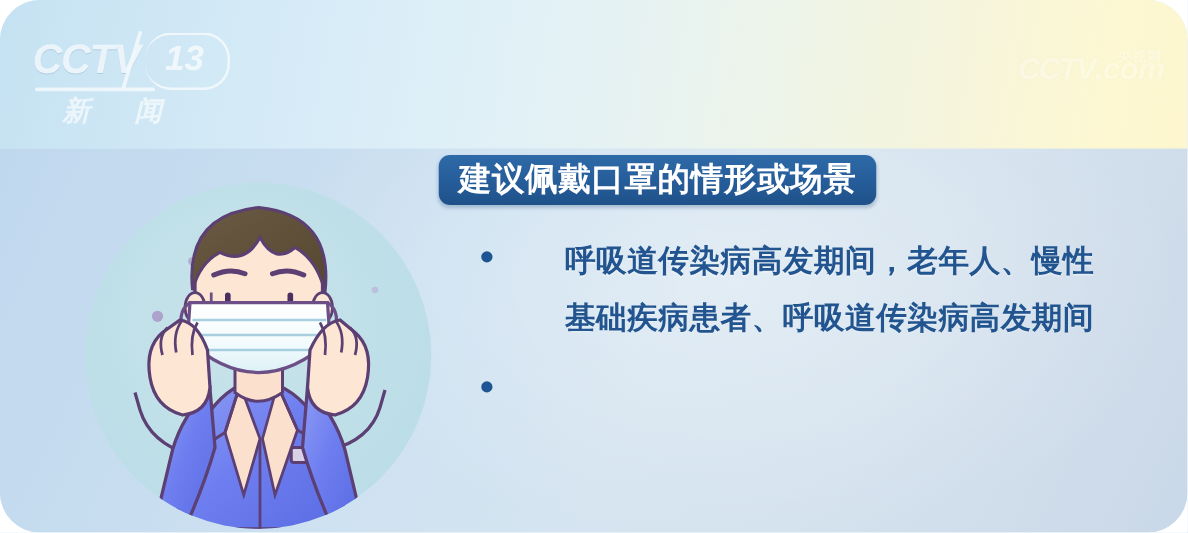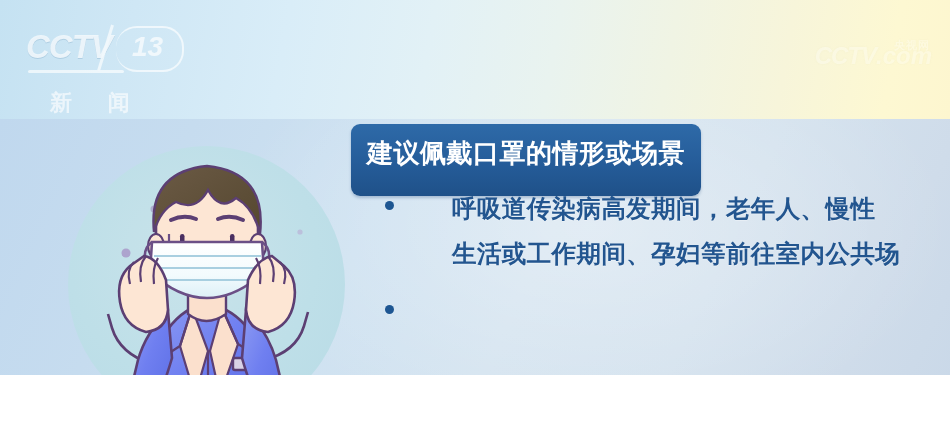--- a/index.html
+++ b/index.html
@@ -14,9 +14,10 @@
   #screen {
     position: relative;
     width: 950px;
-    height: 375px;
+    height: 426px;
     overflow: hidden;
     background: #cfe4f3;
+    border-radius: 32px;
   }
 
   

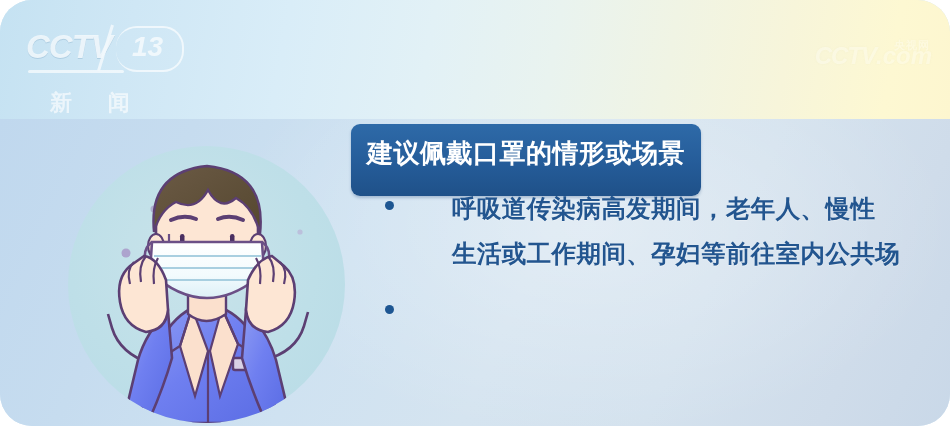--- a/index.html
+++ b/index.html
@@ -92,12 +92,13 @@
   }
   .logo-xinwen {
     position: absolute;
-    left: 28px; top: 60px;
+    left: 28px; top: 46px;
     font-size: 22px;
     font-weight: 700;
     letter-spacing: 14px;
     color: rgba(255,255,255,0.88);
     font-family: "DejaVu Sans", sans-serif;
+    font-style: italic;
   }
 
   

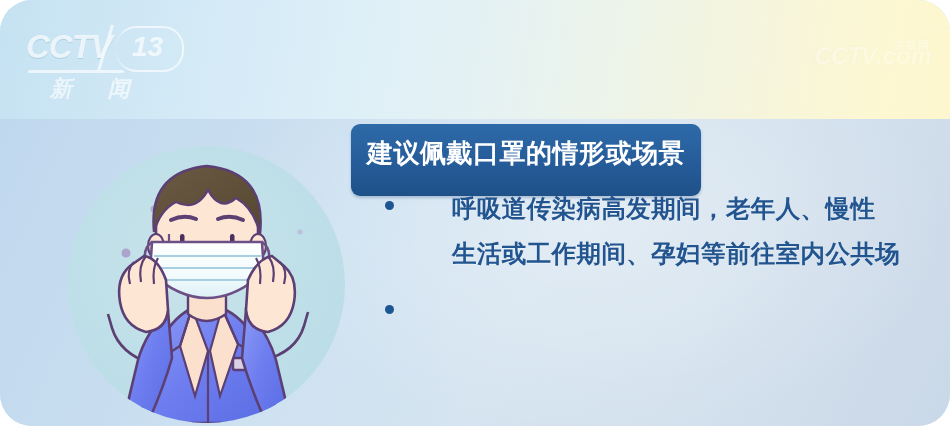--- a/index.html
+++ b/index.html
@@ -172,9 +172,9 @@
     left: 351px;
     top: 124px;
     height: 40px;
-    padding: 16px 16px;
+    padding: 0 16px;
     display: flex;
-    align-items: flex-start;
+    align-items: center;
     border-radius: 9px;
     background: linear-gradient(180deg, #2e6aa8 0%, #255c99 55%, #1f5189 100%);
     box-shadow: 0 2px 3px rgba(40,80,130,.28);

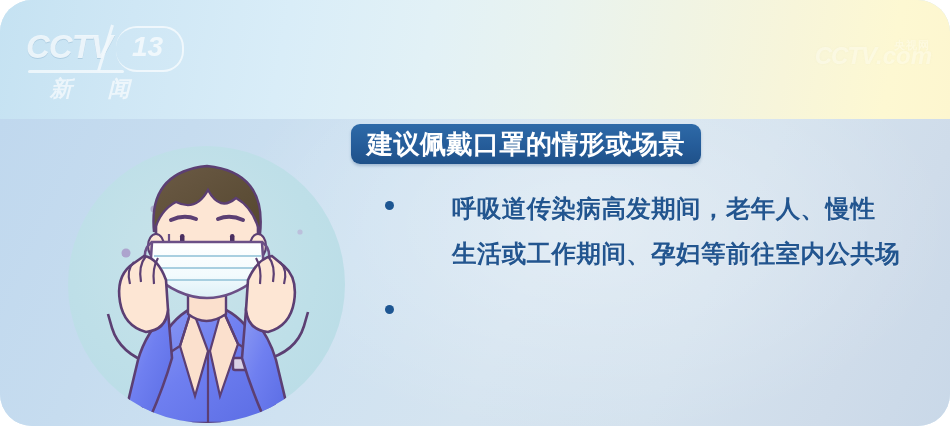--- a/index.html
+++ b/index.html
@@ -338,7 +338,7 @@
       <span class="bullet-dot"></span>
       <div class="bullet-lines">
         <div class="bullet-line">呼吸道传染病高发期间，老年人、慢性</div>
-        <div class="bullet-line">生活或工作期间、孕妇等前往室内公共场</div>
+        <div class="bullet-line">基础疾病患者、呼吸道传染病高发期间</div>
       </div>
     </div>
 

